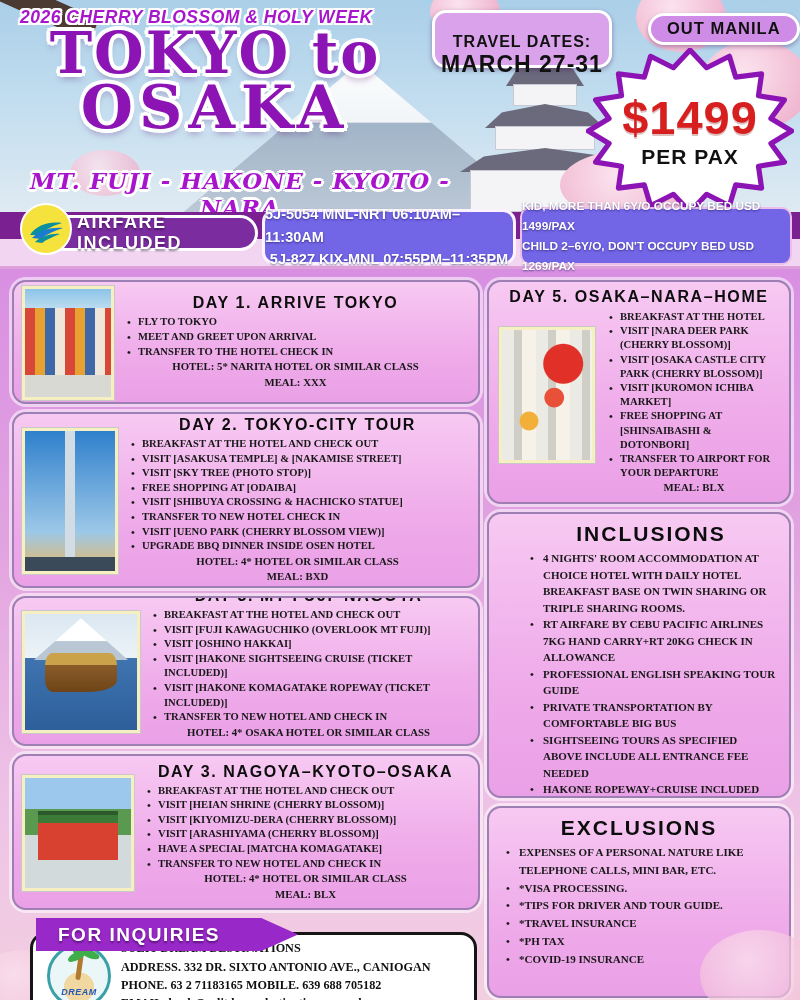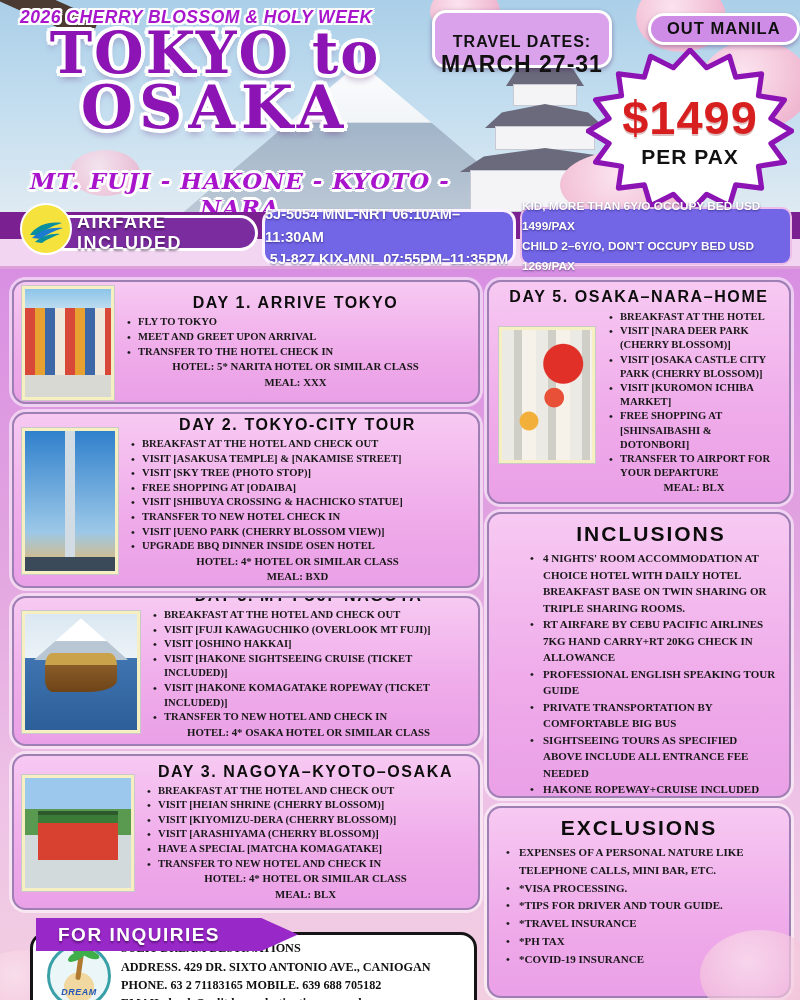--- a/index.html
+++ b/index.html
@@ -292,7 +292,7 @@
           </div>
           <div class="contact-text">
             <div>SULIT DREAM DESTINATIONS</div>
-            <div>ADDRESS. 429 DR. SIXTO ANTONIO AVE., CANIOGAN</div>
+            <div>ADDRESS. 332 DR. SIXTO ANTONIO AVE., CANIOGAN</div>
             <div>PHONE. 63 2 71183165 MOBILE. 639 688 705182</div>
             <div>EMAIL. book@sulitdreamdestinations.com.ph</div>
           </div>

